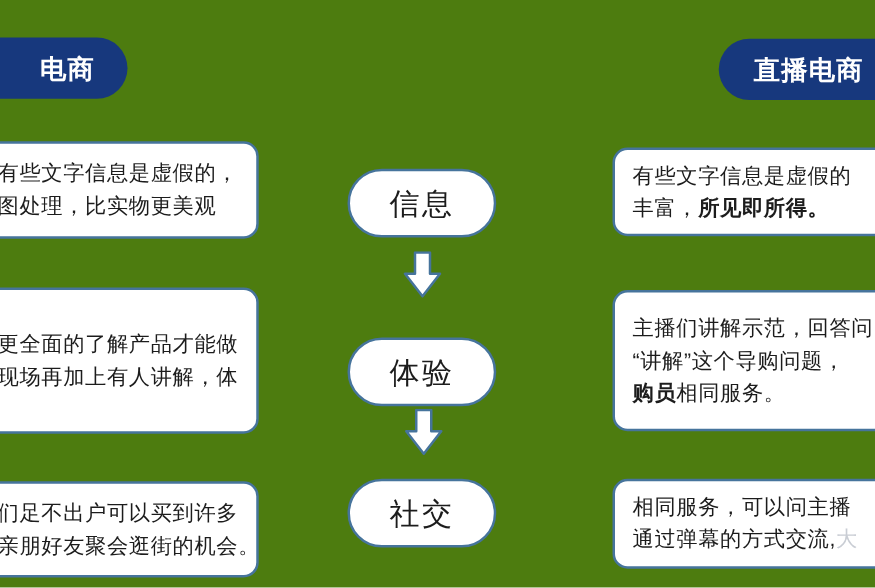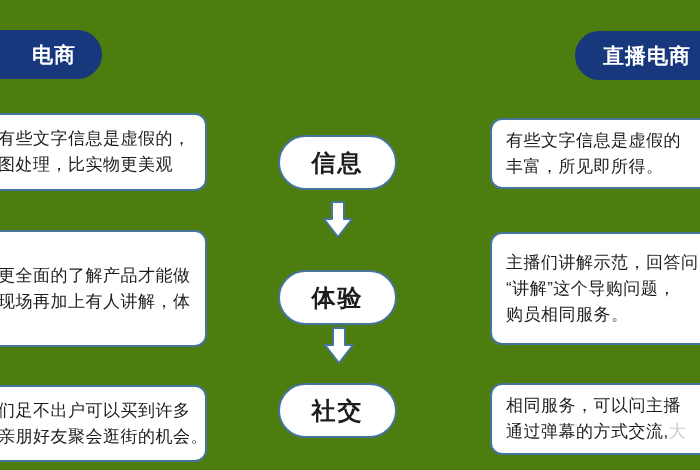--- a/index.html
+++ b/index.html
@@ -41,7 +41,7 @@
     align-items: center;
     justify-content: center;
     font-size: 24px;
-    font-weight: 700;
+    font-weight: 400;
     letter-spacing: 2px;
     box-sizing: border-box;
   }

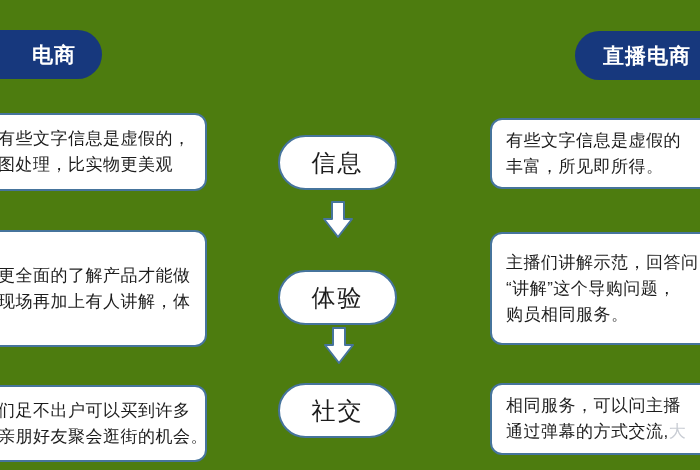--- a/index.html
+++ b/index.html
@@ -68,7 +68,7 @@
     letter-spacing: 0.5px;
   }
   .box .line { white-space: nowrap; }
-  .box .bold { font-weight: 400; margin-top: 16px; }
+  .box .bold { font-weight: 700; margin-top: 16px; }
   .box .wm { color: #c9cdd4; }
 
   .box-left  { left: -62px; width: 269px; padding-left: 58px; }

